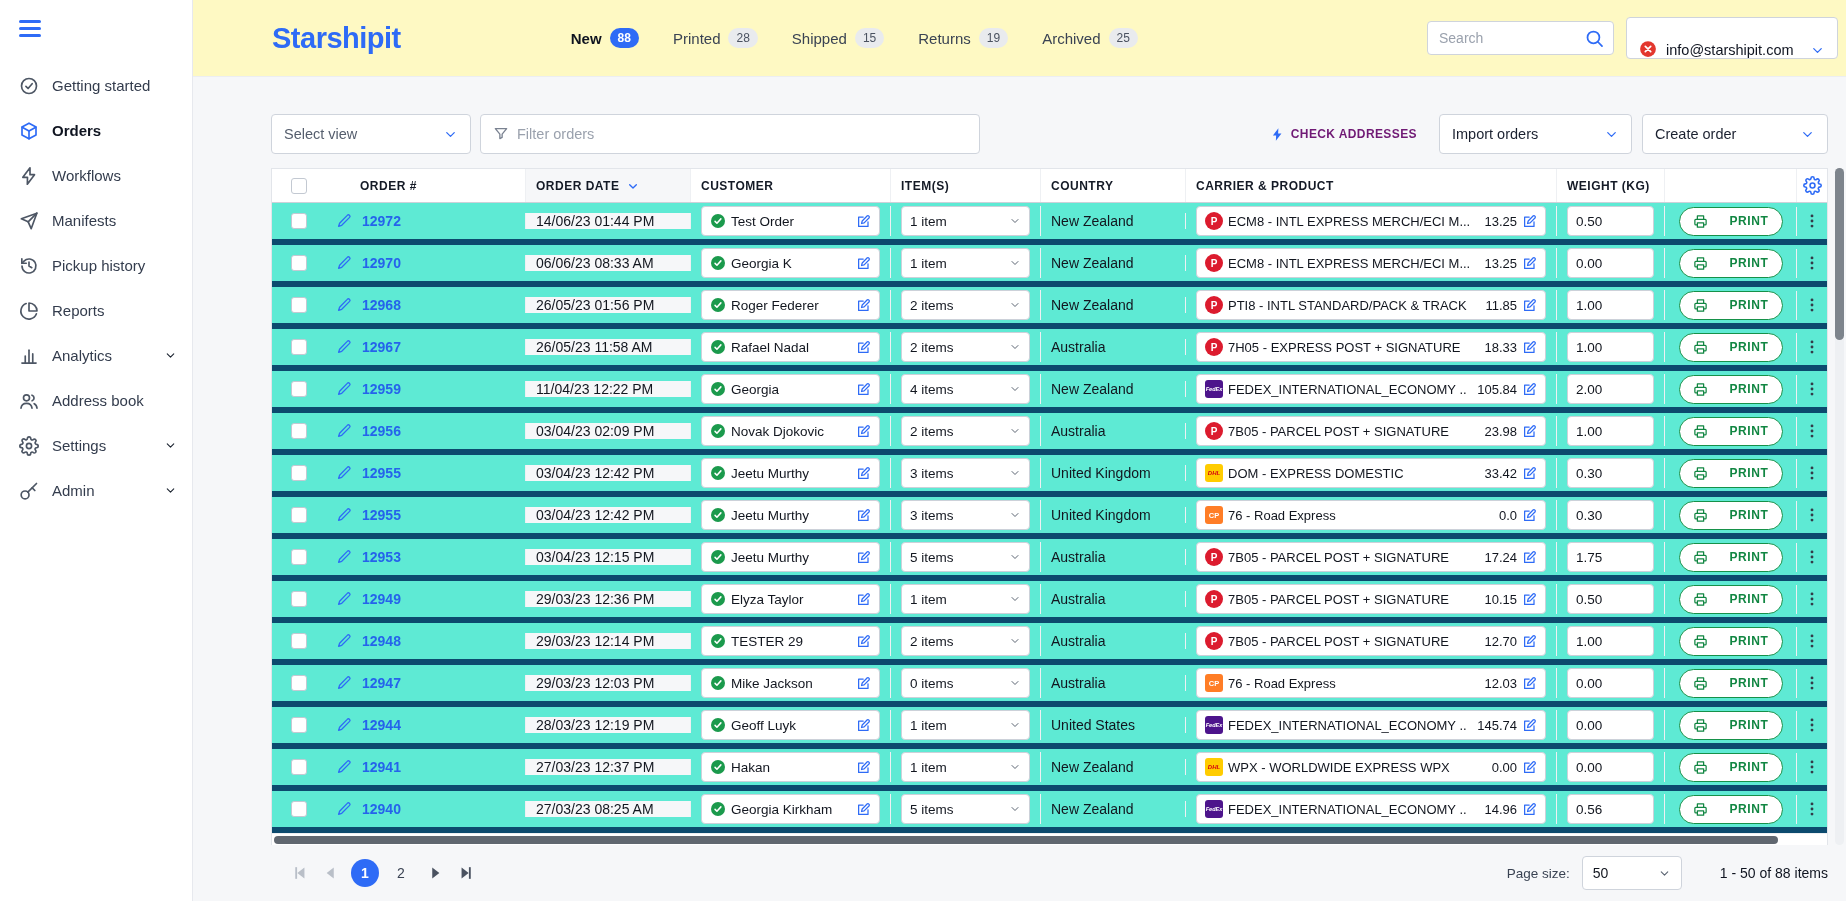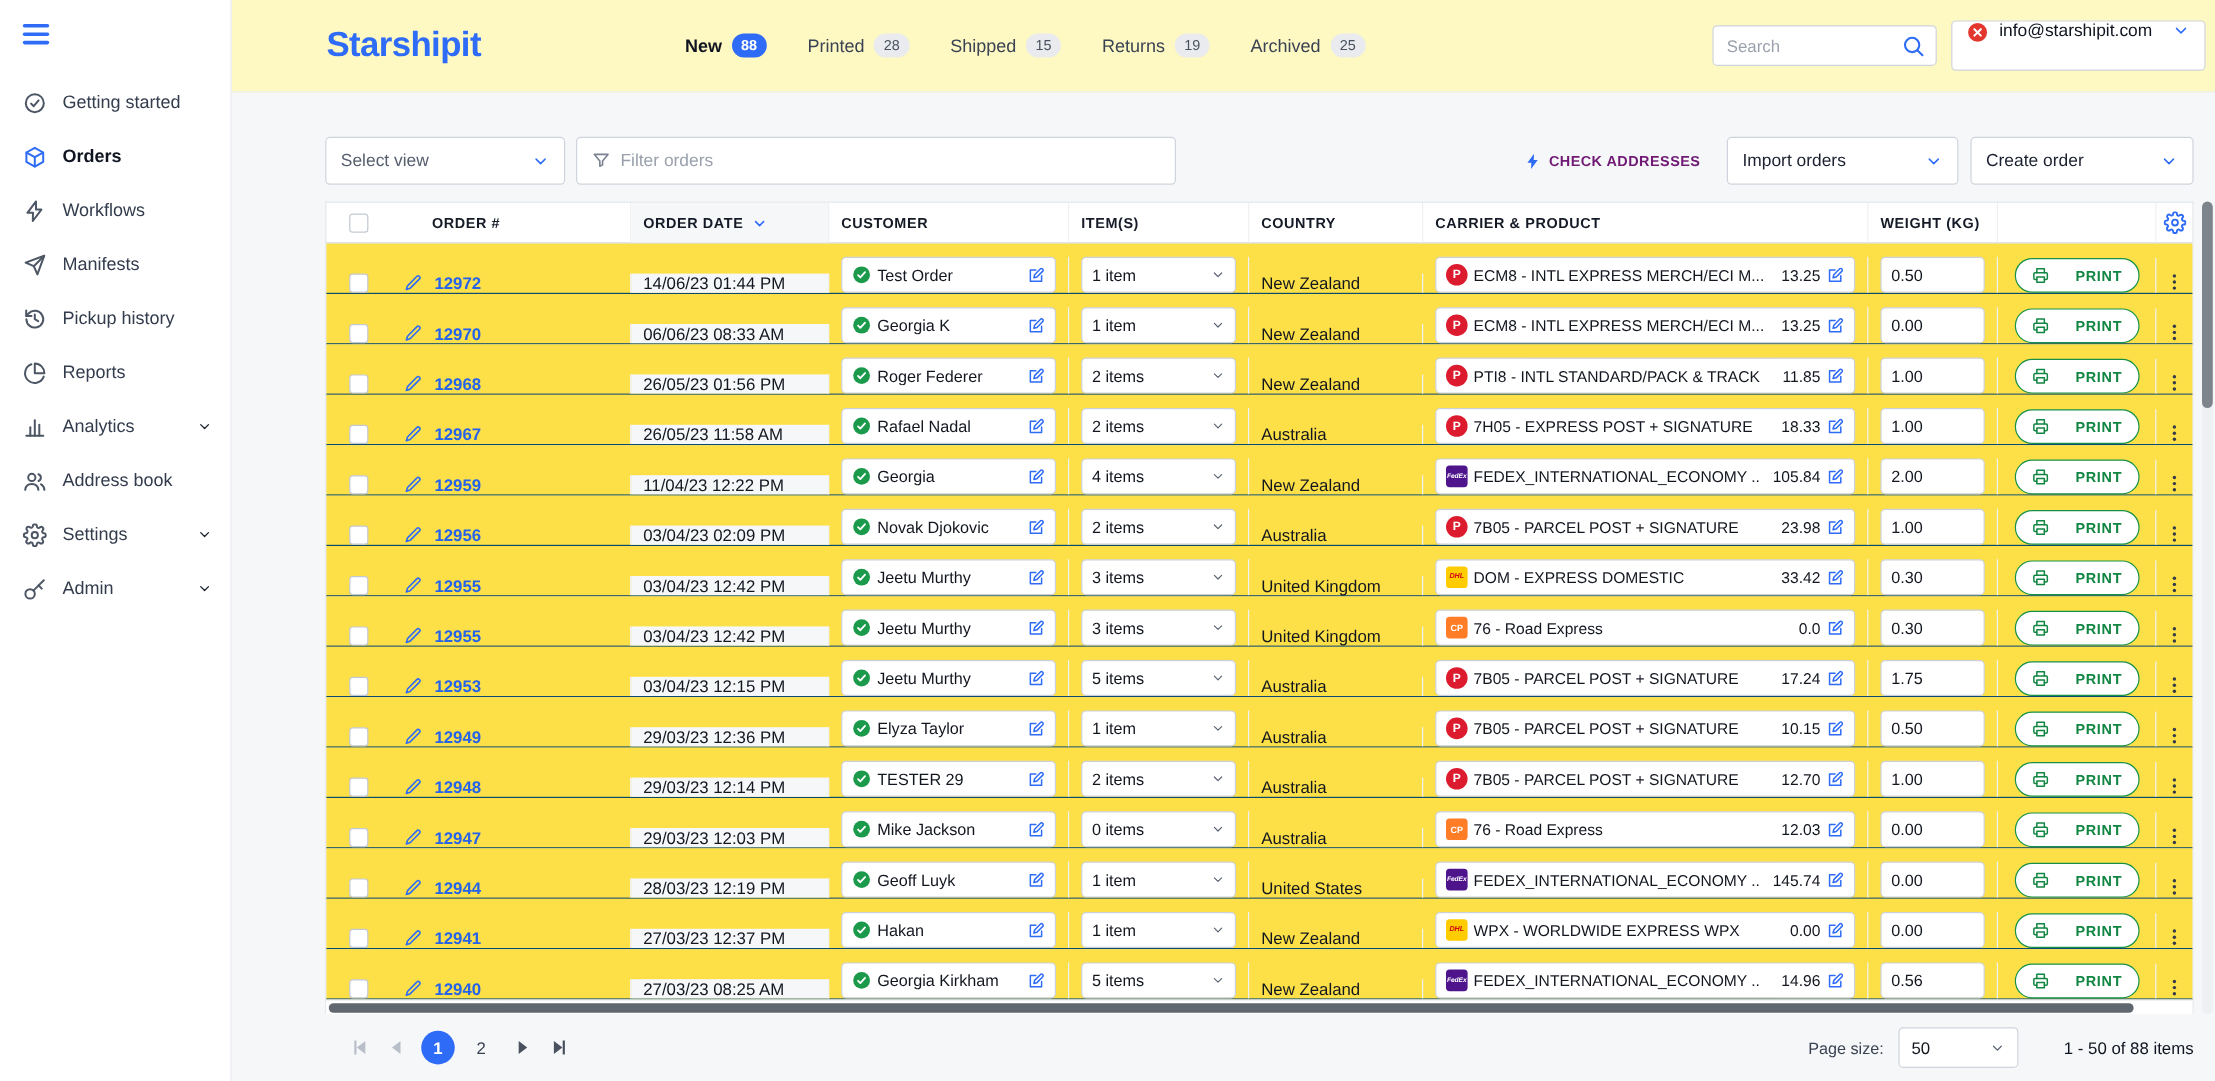--- a/index.html
+++ b/index.html
@@ -36,7 +36,7 @@
   .search-box input { border: none; outline: none; flex: 1; min-width: 0; font-size: 14px; font-family: inherit; color: #12161f; background: transparent; }
   .search-box input::placeholder { color: #9aa1ad; }
   .search-icon { width: 21px; height: 21px; color: #2e6bf6; cursor: pointer; }
-  .account { margin-left: 12px; height: 42px; min-width: 212px; border: 1px solid #cfd4dc; border-radius: 4px; background: #fff; display: flex; align-items: flex-start; gap: 9px; padding: 0 12px; cursor: pointer; }
+  .account { margin-left: 12px; height: 42px; min-width: 212px; border: 1px solid #cfd4dc; border-radius: 4px; background: #fff; display: flex; align-items: flex-end; gap: 9px; padding: 0 12px; cursor: pointer; }
   .error-icon { width: 18px; height: 18px; }
   .account-email { font-size: 14.5px; color: #0f1420; }
   .acct-chev { width: 15px; height: 15px; color: #2e6bf6; margin-left: auto; }

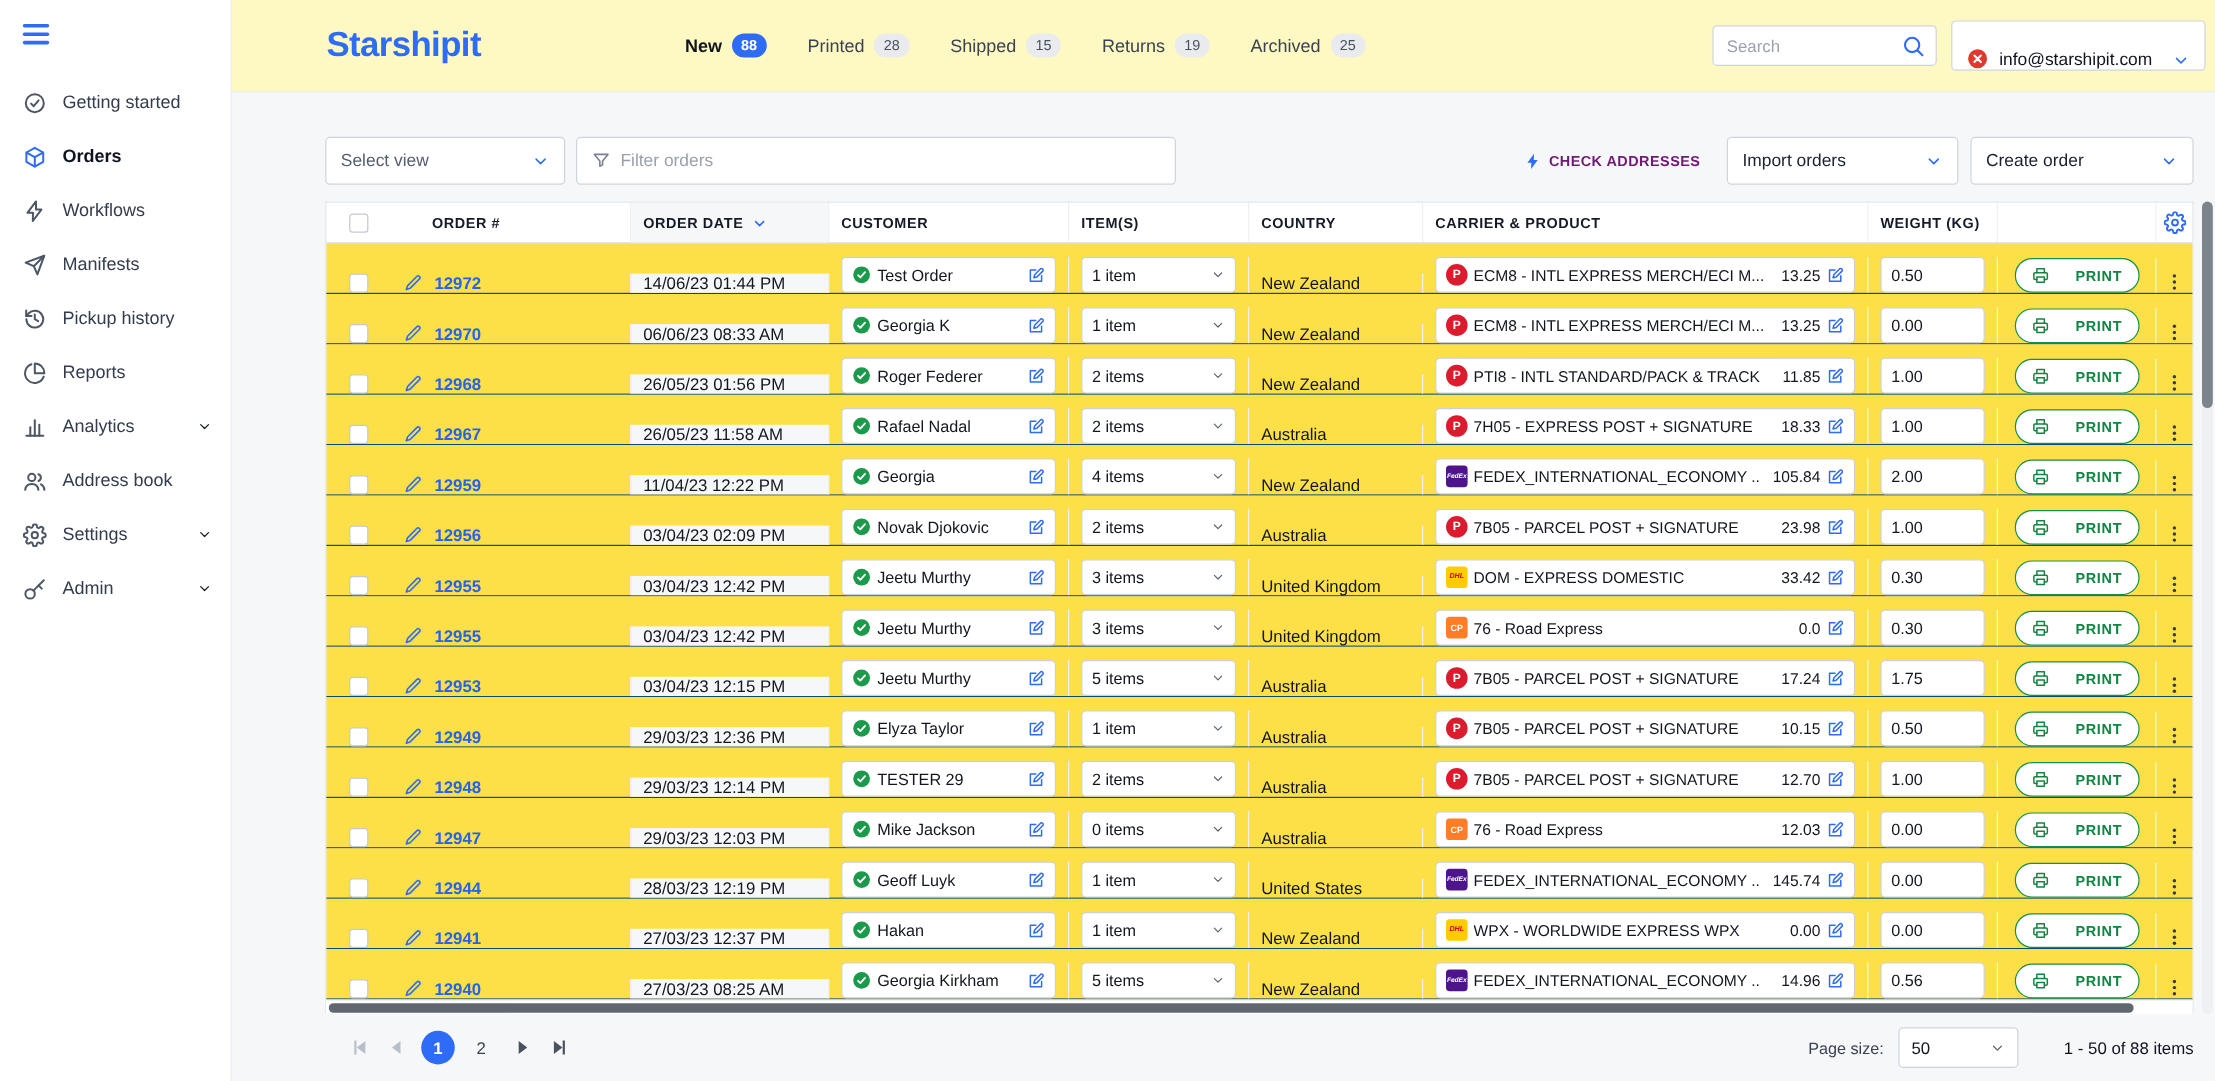--- a/index.html
+++ b/index.html
@@ -61,7 +61,7 @@
   
   .table { margin: 14px 18px 0 78px; background: #fff; border: 1px solid #e2e5ea; border-bottom: none; }
   .thead { display: flex; height: 34px; border-bottom: 1px solid #ccd1d9; align-items: stretch; font-size: 12px; font-weight: bold; letter-spacing: 0.5px; color: #141a26; }
-  .tr { display: flex; height: 42px; border-bottom: 1px solid #0c4a6e; background: #fde047; align-items: flex-end; }
+  .tr { display: flex; height: 42px; border-bottom: 6px solid #0c4a6e; background: #5eead4; align-items: center; }
   .th, .td { display: flex; align-items: center; padding: 0 10px; border-right: 1px solid #eef0f3; min-width: 0; }
   .col-check { width: 54px; flex: none; padding-left: 19px; border-right: none; }
   .col-order { width: 200px; flex: none; gap: 10px; }

